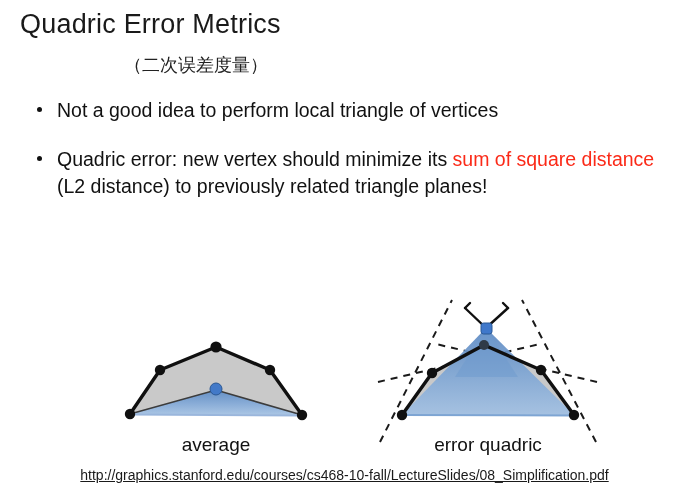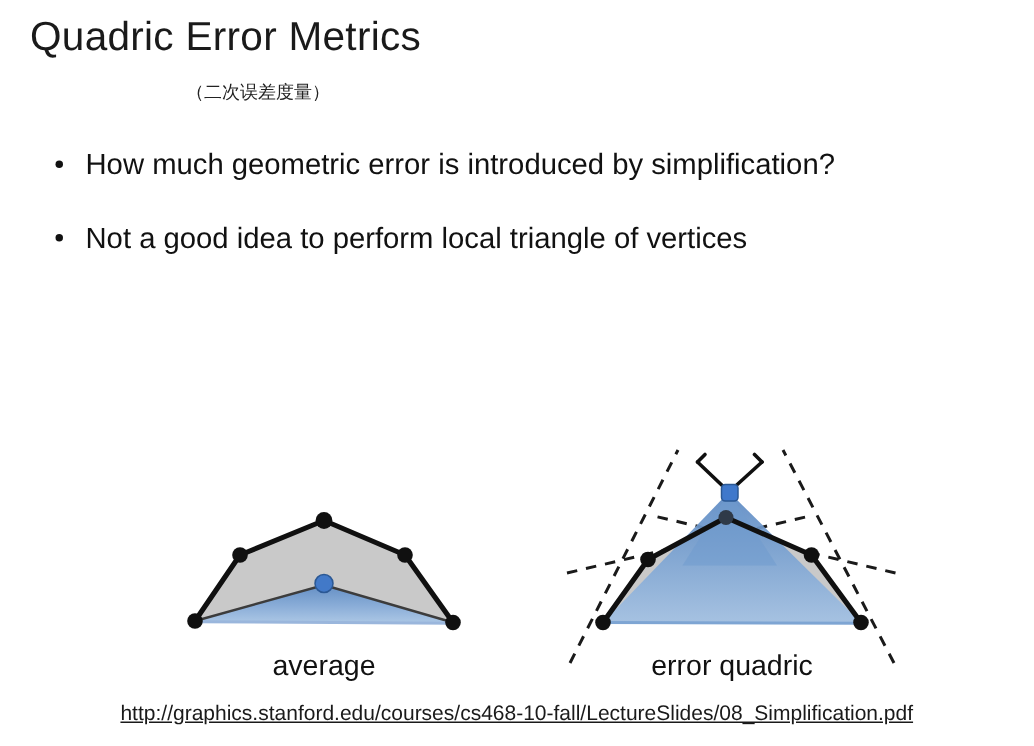--- a/index.html
+++ b/index.html
@@ -36,7 +36,7 @@
     left: 124px;
     top: 53px;
     font-family: "DejaVu Sans", sans-serif;
-    font-size: 12px;
+    font-size: 18px;
     font-weight: 400;
     color: #222222;
     white-space: nowrap;

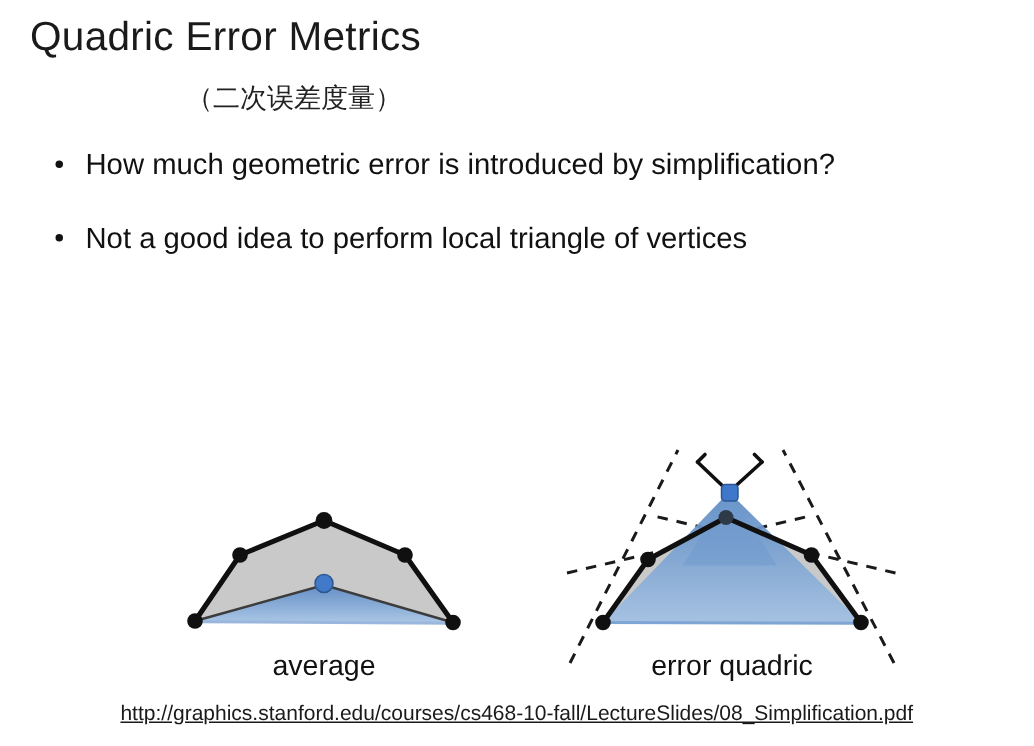--- a/index.html
+++ b/index.html
@@ -119,10 +119,6 @@
 
   <div class="bullet-list">
 
-    <div class="bullet">
-      <span class="dot"></span>
-      <span>How much geometric error is introduced by simplification?</span>
-    </div>
 
     <div class="bullet">
       <span class="dot"></span>

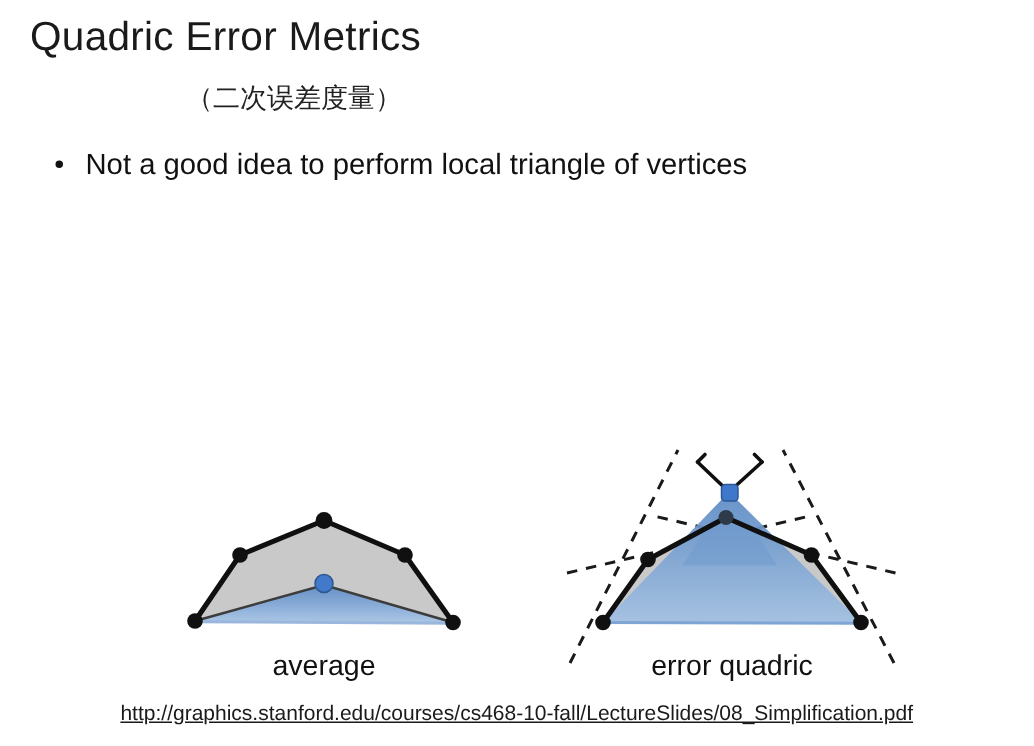--- a/index.html
+++ b/index.html
@@ -125,6 +125,10 @@
       <span>Not a good idea to perform local triangle of vertices</span>
     </div>
 
+    <div class="bullet">
+      <span class="dot"></span>
+      <span>Quadric error: new vertex should minimize its </span><span class="red">sum of square distance</span><span> (L2 distance) to previously related triangle planes!</span>
+    </div>
 
   </div>
 

